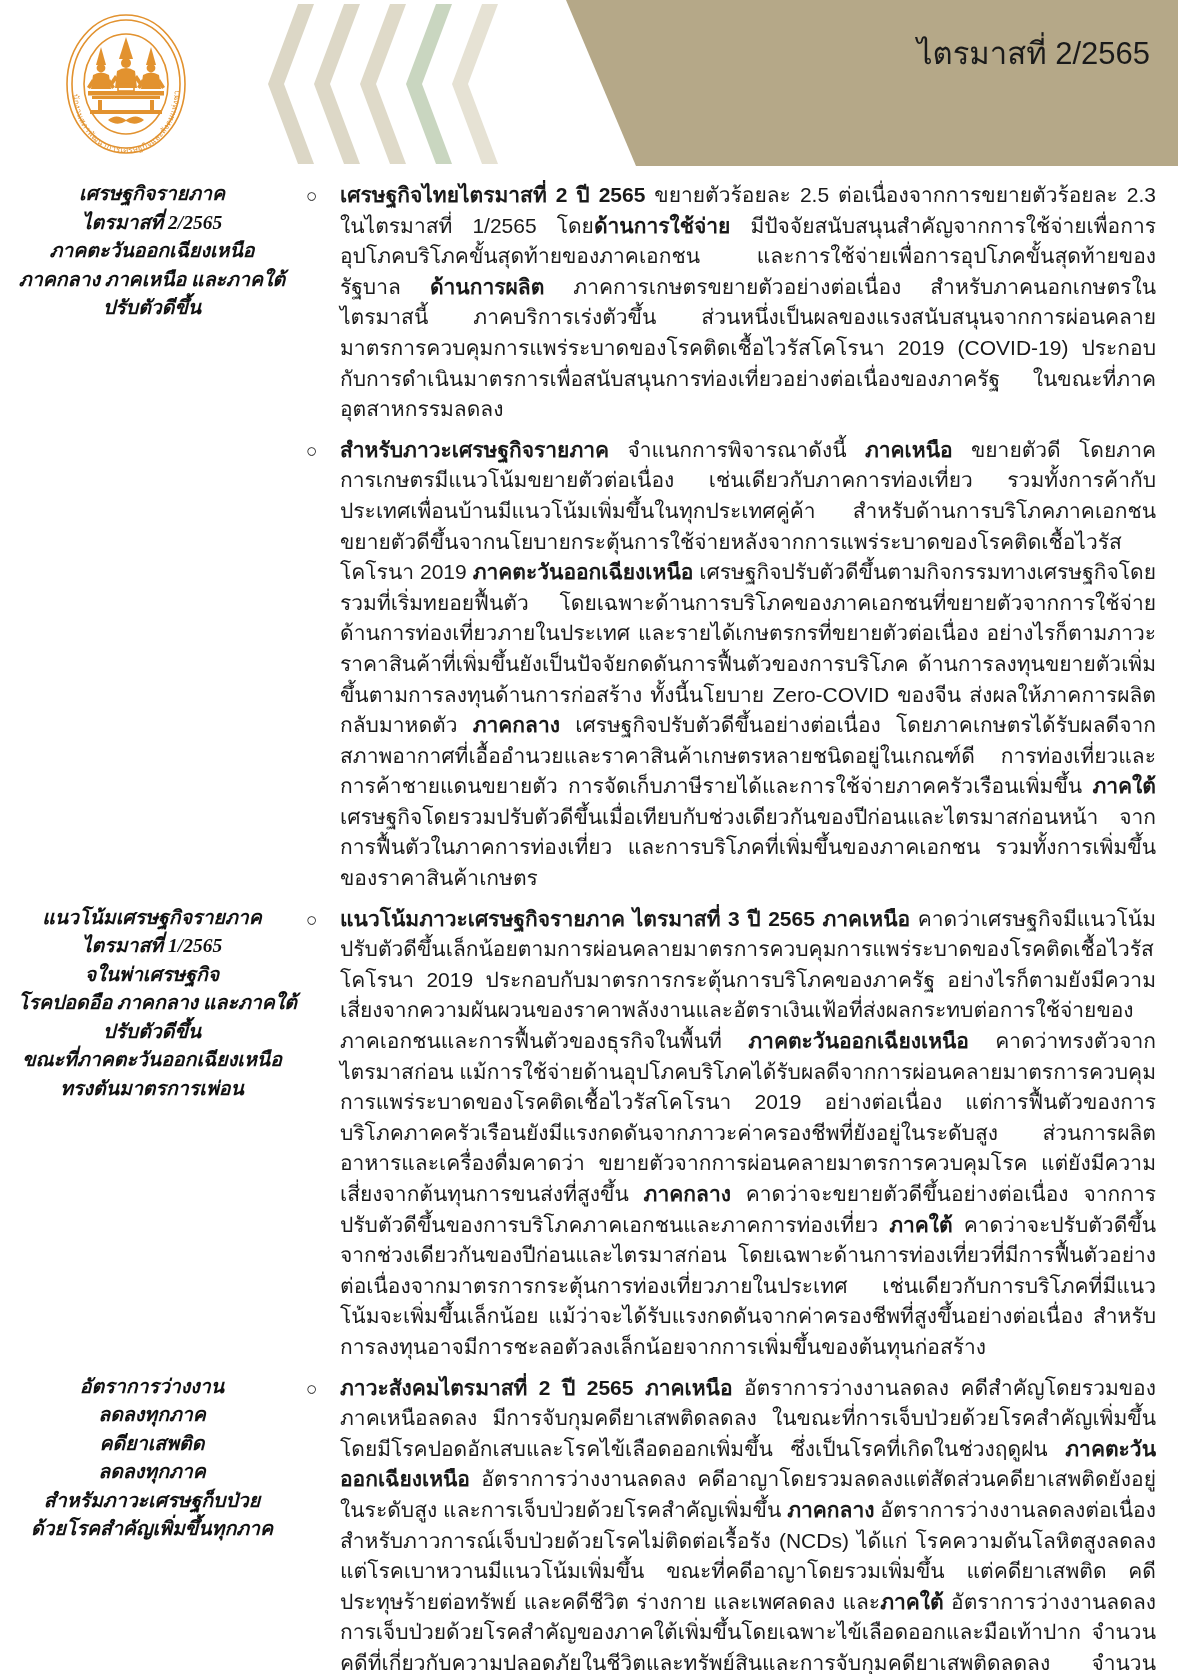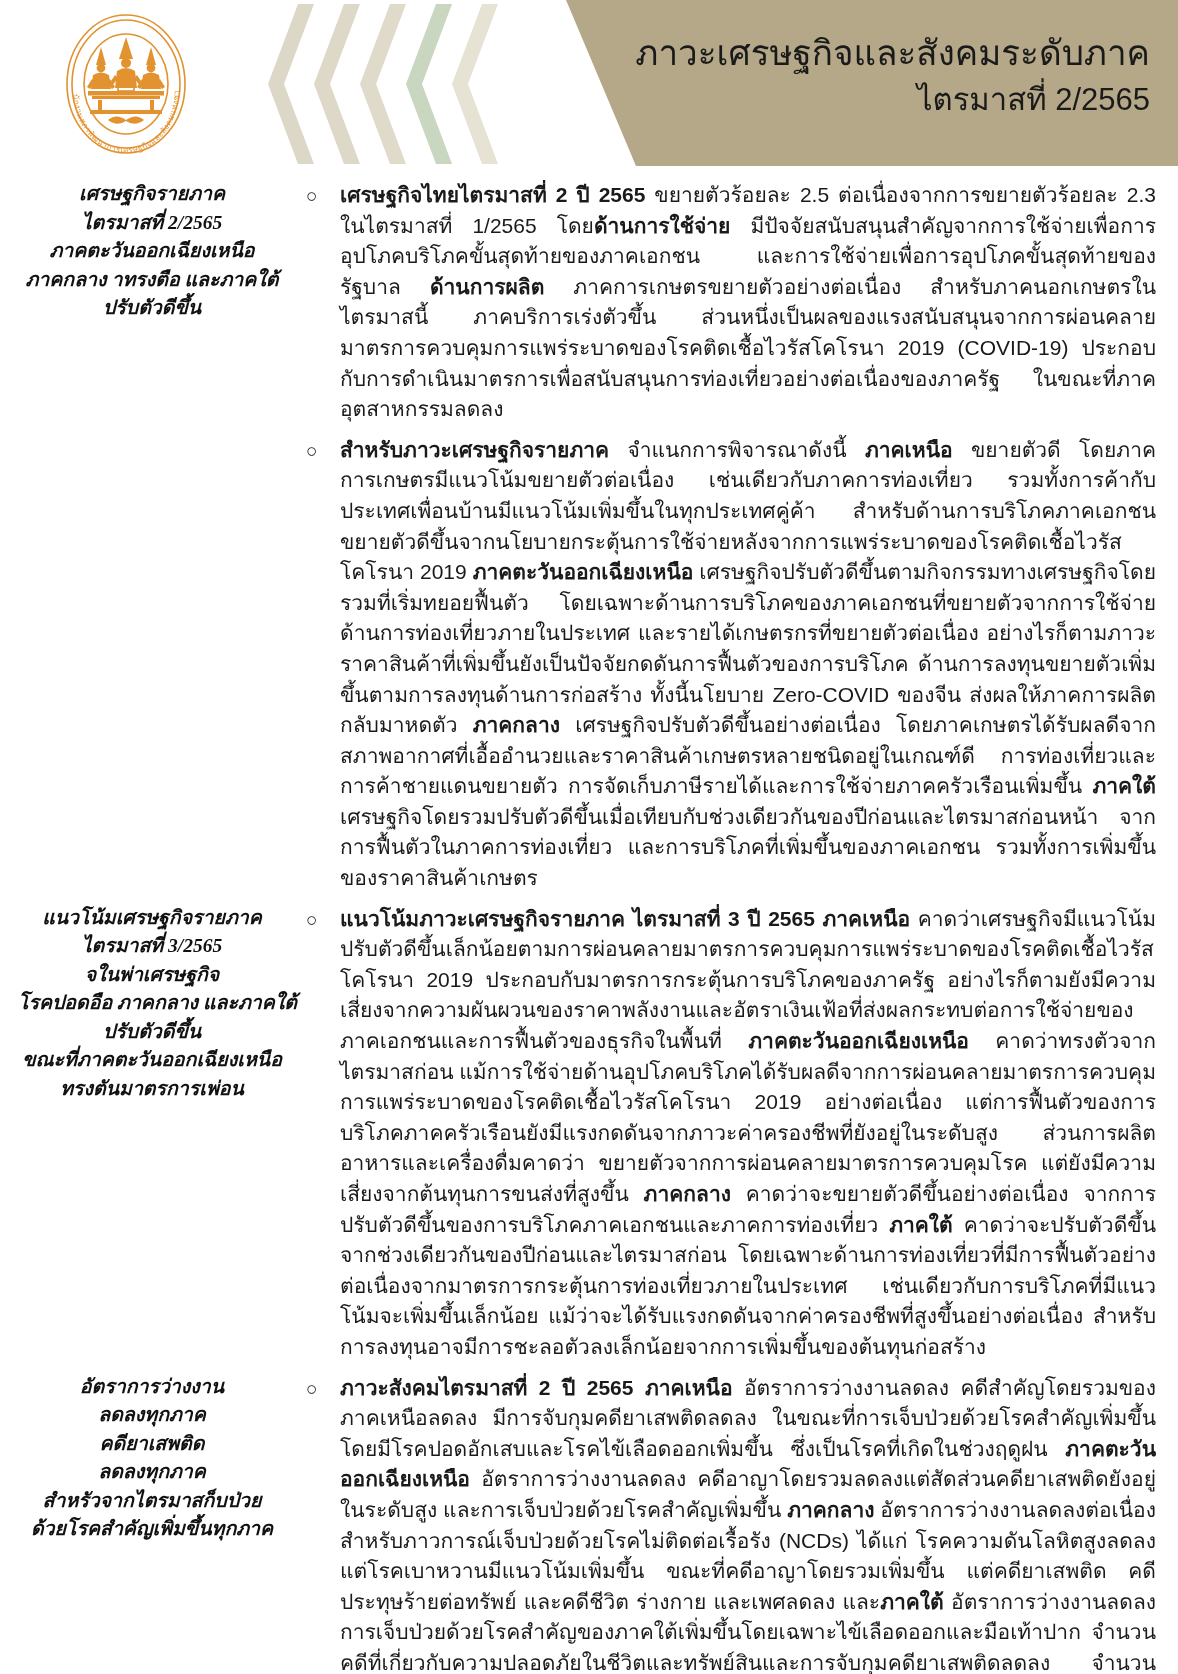--- a/index.html
+++ b/index.html
@@ -232,7 +232,6 @@
   </div>
 
   <div class="header-title-block">
-    <div class="header-title">ภาวะเศรษฐกิจและสังคมระดับภาค</div>
     <div class="header-subtitle">ไตรมาสที่ 2/2565</div>
   </div>
 </div>

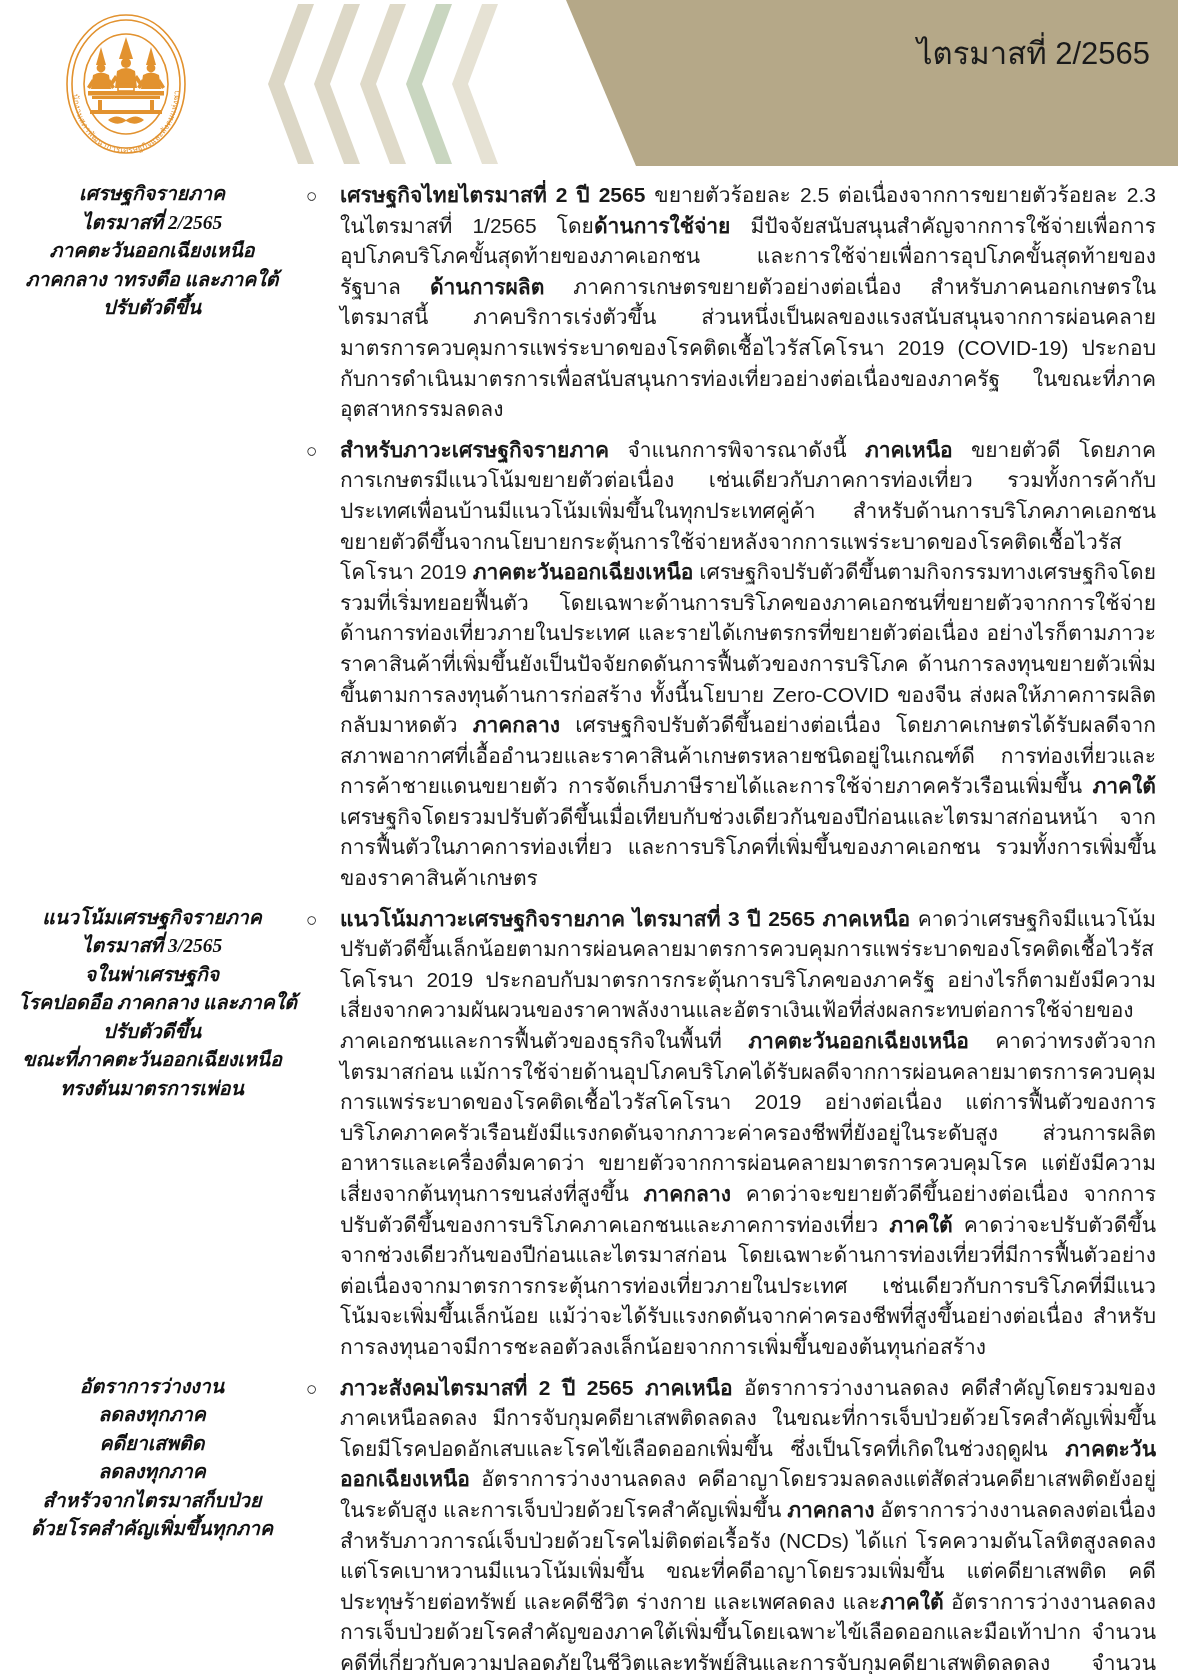--- a/index.html
+++ b/index.html
@@ -244,7 +244,7 @@
             <div>เศรษฐกิจรายภาค</div>
             <div>ไตรมาสที่ 2/2565</div>
             <div>ภาคตะวันออกเฉียงเหนือ</div>
-            <div>ภาคกลาง าทรงตือ และภาคใต้</div>
+            <div>ภาคกลาง ภาคเหนือ และภาคใต้</div>
             <div>ปรับตัวดีขึ้น</div>
           </div>
         </div>

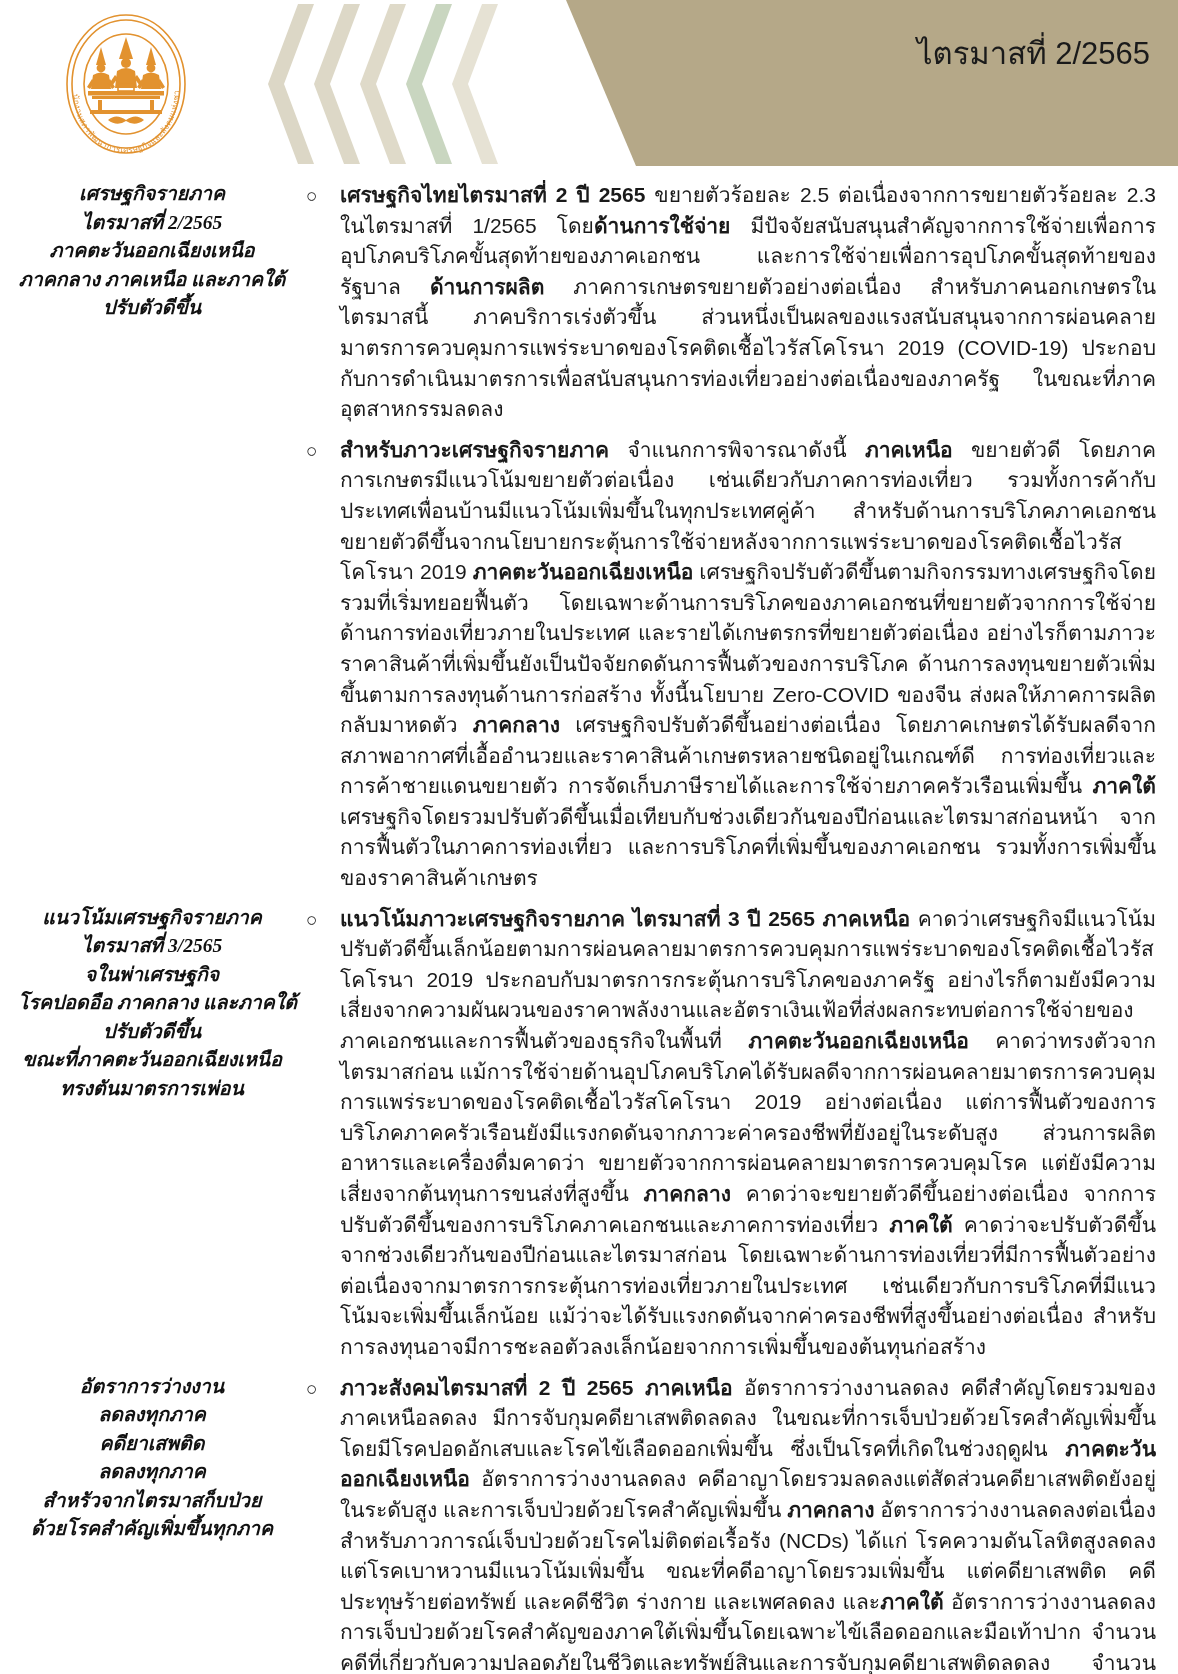--- a/index.html
+++ b/index.html
@@ -266,7 +266,7 @@
         <div class="side-col">
           <div class="side-note">
             <div>แนวโน้มเศรษฐกิจรายภาค</div>
-            <div>ไตรมาสที่ 3/2565</div>
+            <div>ไตรมาสที่ 1/2565</div>
             <div>จในพ่าเศรษฐกิจ</div>
             <div>โรคปอดอือ ภาคกลาง และภาคใต้</div>
             <div>ปรับตัวดีขึ้น</div>

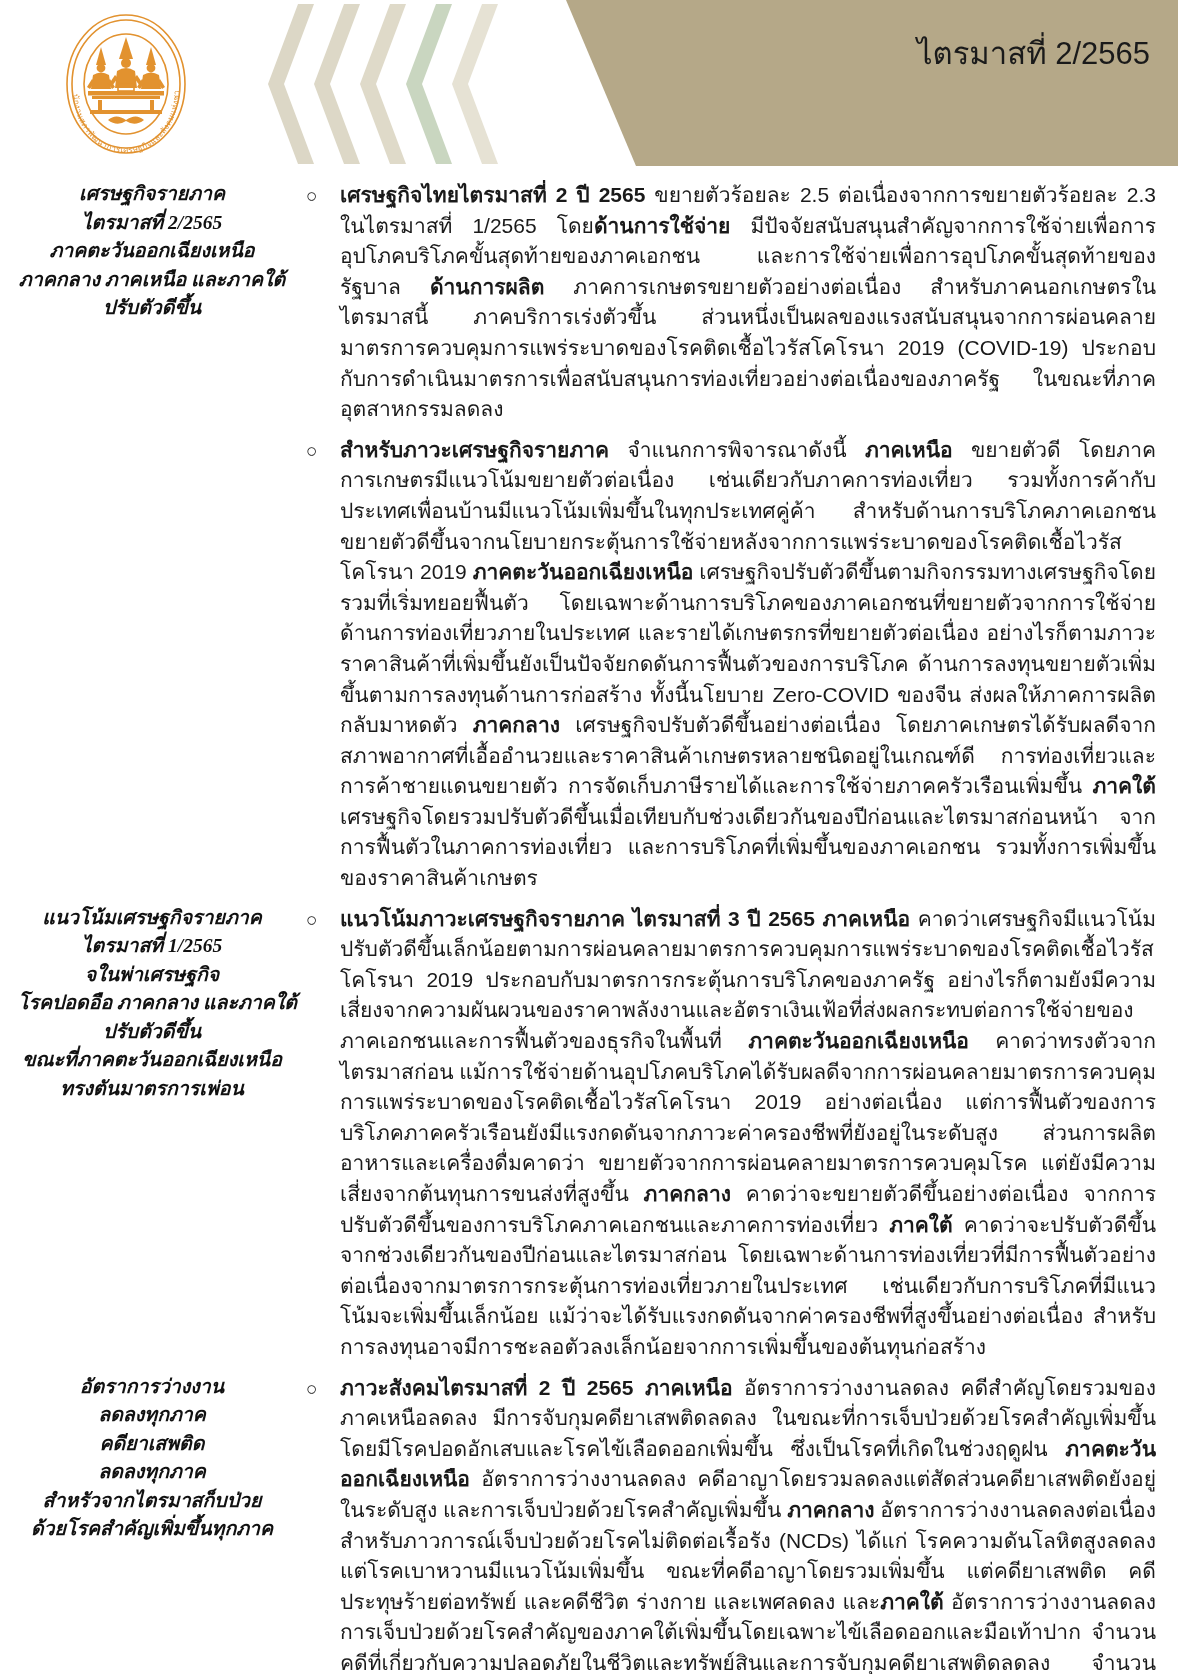--- a/index.html
+++ b/index.html
@@ -286,7 +286,7 @@
             <div>ลดลงทุกภาค</div>
             <div>คดียาเสพติด</div>
             <div>ลดลงทุกภาค</div>
-            <div>สำหรัวจากไตรมาสก็บป่วย</div>
+            <div>สำหรัมภาวะเศรษฐก็บป่วย</div>
             <div>ด้วยโรคสำคัญเพิ่มขึ้นทุกภาค</div>
           </div>
         </div>

